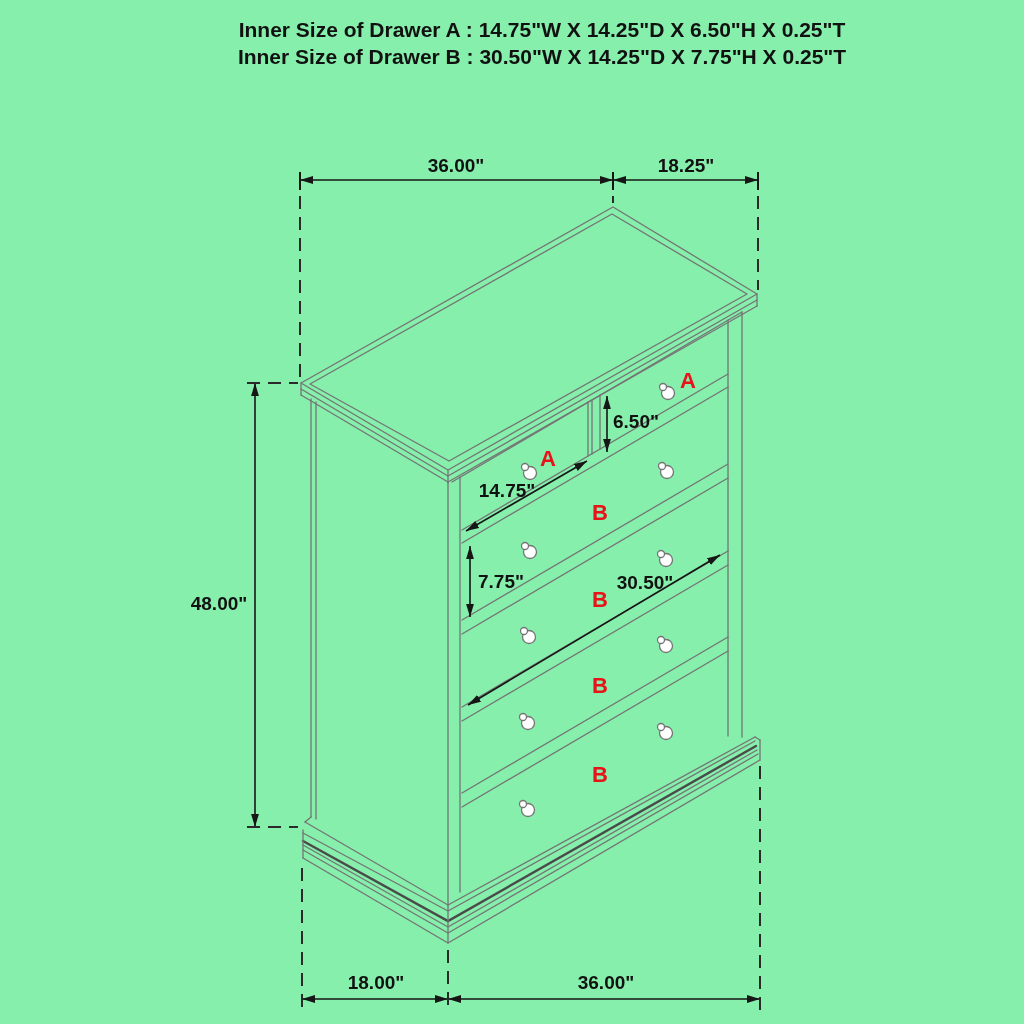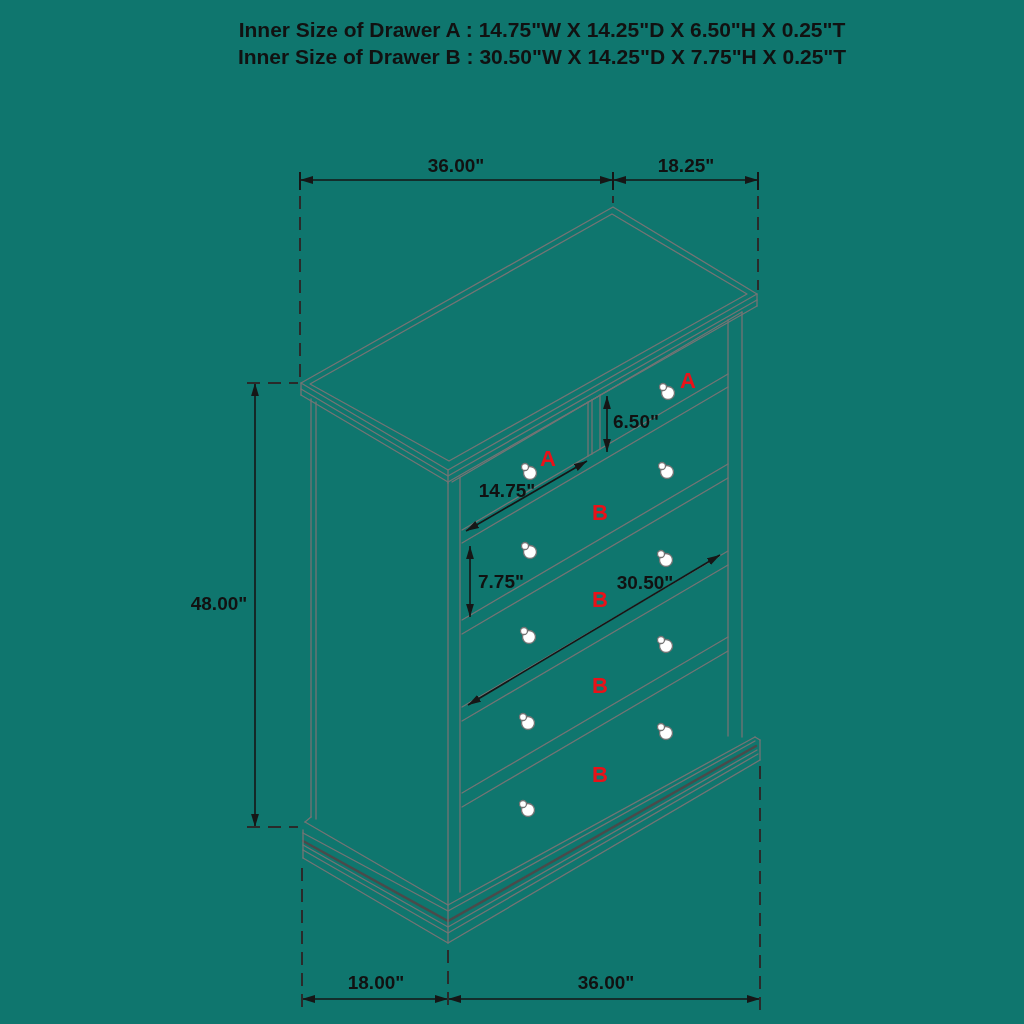--- a/index.html
+++ b/index.html
@@ -3,7 +3,7 @@
 <meta charset="utf-8">
 <style>
   html,body{margin:0;padding:0;background:#ffffff;}
-  .stage{position:relative;width:1024px;height:1024px;background:#0f766e;overflow:hidden;}
+  .stage{position:relative;width:1024px;height:1024px;background:#86efac;overflow:hidden;}
   svg{display:block;}
   .cab{stroke:#747474;stroke-width:1.3;fill:none;stroke-linecap:round;stroke-linejoin:round;}
   .cab-thick{stroke:#4a4a4a;stroke-width:2.4;fill:none;stroke-linecap:round;}

